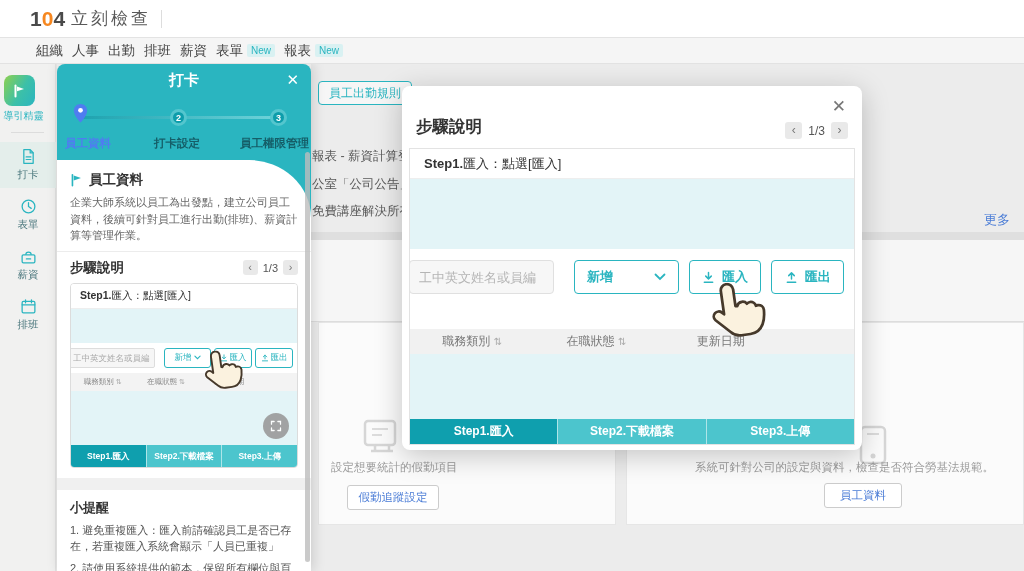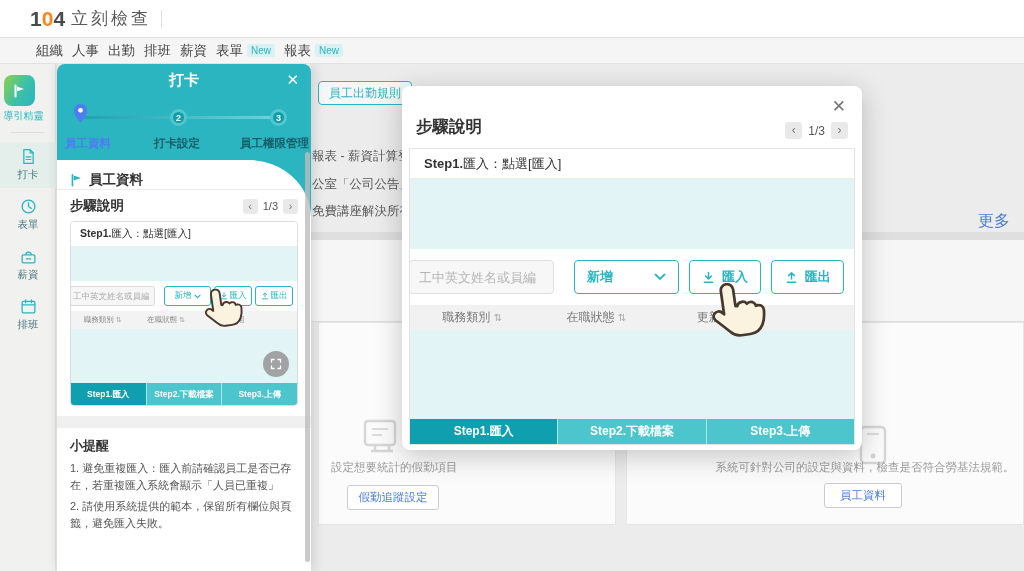--- a/index.html
+++ b/index.html
@@ -258,6 +258,7 @@
           </svg>
         <span class="sec1-title">員工資料</span>
       </div>
+      <div class="sec1-desc">企業大師系統以員工為出發點，建立公司員工資料，後續可針對員工進行出勤(排班)、薪資計算等管理作業。</div>
       <div class="sec-div"></div>
 
       <div class="steps-row">

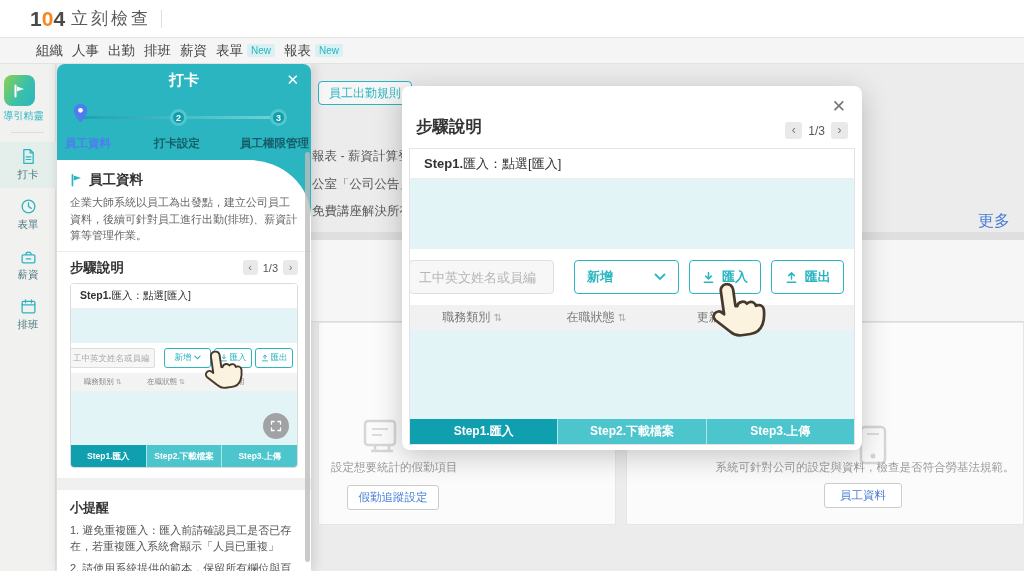--- a/index.html
+++ b/index.html
@@ -32,7 +32,7 @@
   .bg-main { position:absolute; left:311px; top:64px; right:0; bottom:0; background:#ececec; z-index:1; }
   .rules-tab { position:absolute; left:7px; top:17px; height:24px; line-height:22px; padding:0 10px; border:1px solid #2ab5c0; border-radius:4px; color:#2ab5c0; font-size:12px; background:rgba(255,255,255,.55); cursor:pointer; white-space:nowrap; }
   .ann { position:absolute; left:1px; font-size:12.5px; color:#585858; white-space:nowrap; cursor:pointer; }
-  .more-link { position:absolute; right:14px; top:147px; font-size:16px; color:#4a7cd6; cursor:pointer; }
+  .more-link { position:absolute; right:14px; top:147px; font-size:13px; color:#4a7cd6; cursor:pointer; }
   .bg-band { position:absolute; left:0; top:168px; right:0; height:8px; background:#dfdfdf; }
   .bg-strip { position:absolute; left:0; top:176px; right:0; height:82px; background:#f6f6f6; border-bottom:1px solid #ddd; }
   .ins-frag { position:absolute; left:634px; top:120px; font-size:13px; color:#666; }

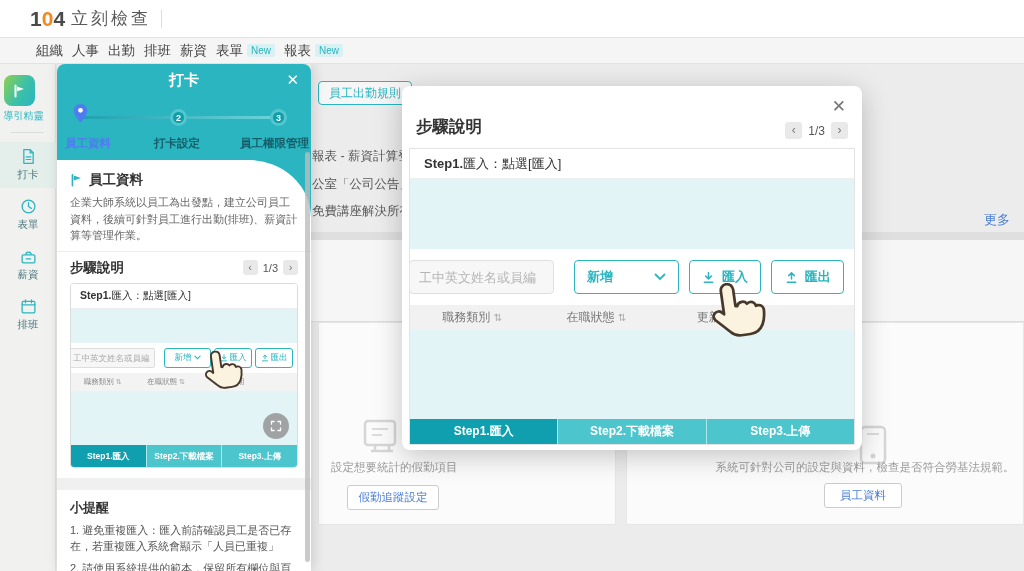--- a/index.html
+++ b/index.html
@@ -109,7 +109,7 @@
   .btn { height:34px; border:1.5px solid #2ab5c0; border-radius:4px; background:#fff; color:#2ab5c0; font-size:13px; font-weight:bold; display:flex; align-items:center; justify-content:center; gap:7px; cursor:pointer; }
   .b-add { width:106px; justify-content:space-between; padding:0 12px; }
   .b-io { width:74px; }
-  .m-thead { height:25px; background:#f1f1f1; display:flex; align-items:center; font-size:12px; color:#777; }
+  .m-thead { height:25px; background:#f1f1f1; display:flex; align-items:center; font-size:12px; color:#777;margin-top:24px; }
   .m-thead .c { text-align:center; }
   .m-thead .sort-ic { font-size:10px; }
   .m-tbody { flex:1; background:#e3f4f7; }

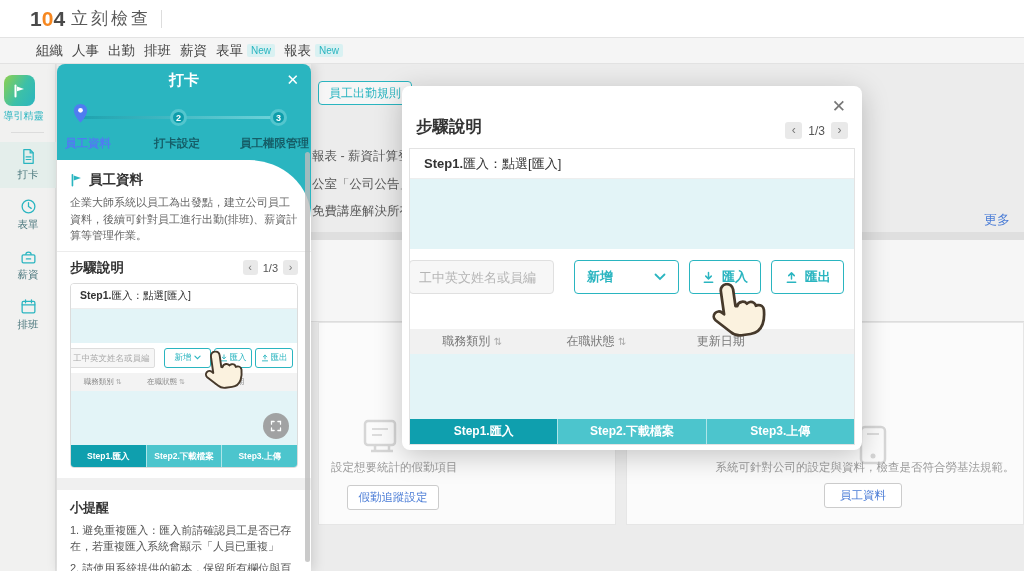--- a/index.html
+++ b/index.html
@@ -148,7 +148,7 @@
       <circle cx="20" cy="33" r="2.5" fill="#d2d2d2"></circle>
       <path d="M14 11 h12" stroke="#d9d9d9" stroke-width="2"></path>
     </svg>
-    <div class="card-desc" style="left:80px; right:0; top:137px; text-align:center;">系統可針對公司的設定與資料，檢查是否符合勞基法規範。</div>
+    <div class="card-desc" style="left:68px; right:0; top:137px; text-align:left;">系統可針對公司的設定與資料，檢查是否符合勞基法規範。</div>
     <div class="ghost-btn" style="left:197px; top:160px; width:78px;">員工資料</div>
   </div>
 </div>

